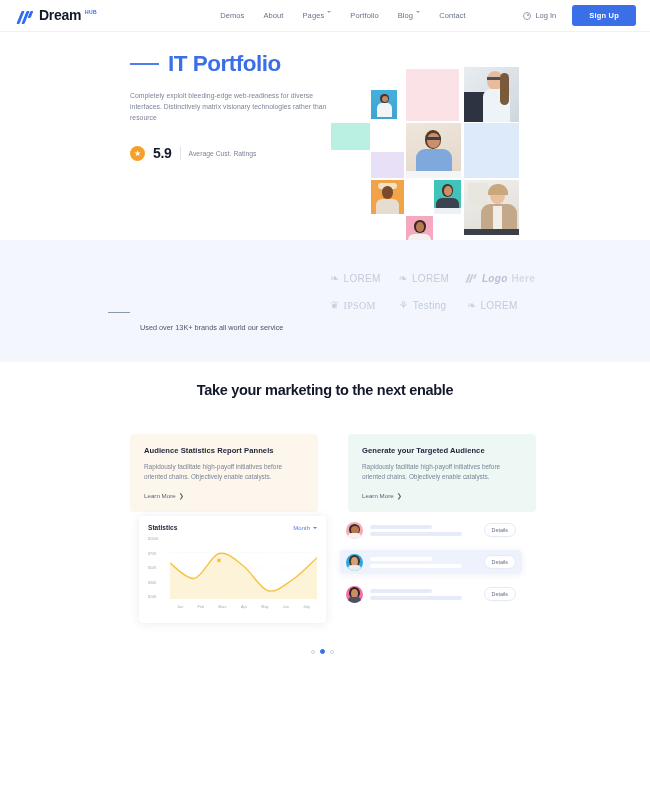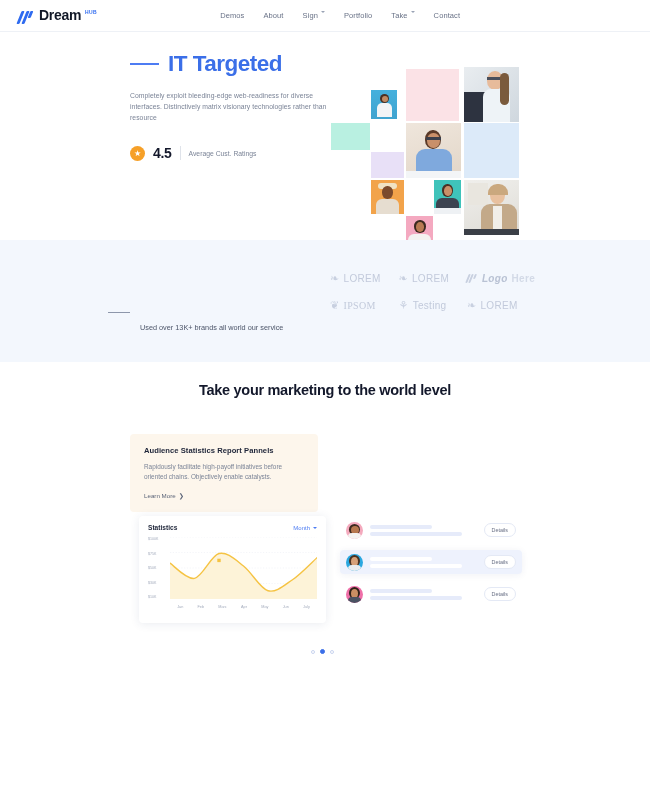--- a/index.html
+++ b/index.html
@@ -181,7 +181,7 @@
         <span>About</span>
       </a>
     <a href="#">
-        <span>Sign</span>
+        <span>Pages</span>
         <i class="caret"></i>
       </a>
     <a href="#">

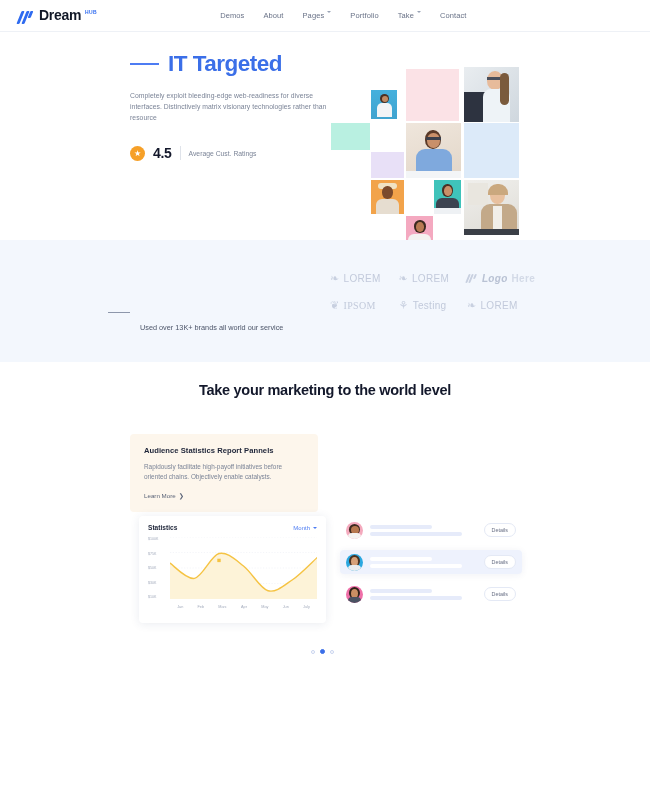--- a/index.html
+++ b/index.html
@@ -188,7 +188,7 @@
         <span>Portfolio</span>
       </a>
     <a href="#">
-        <span>Take</span>
+        <span>Blog</span>
         <i class="caret"></i>
       </a>
     <a href="#">

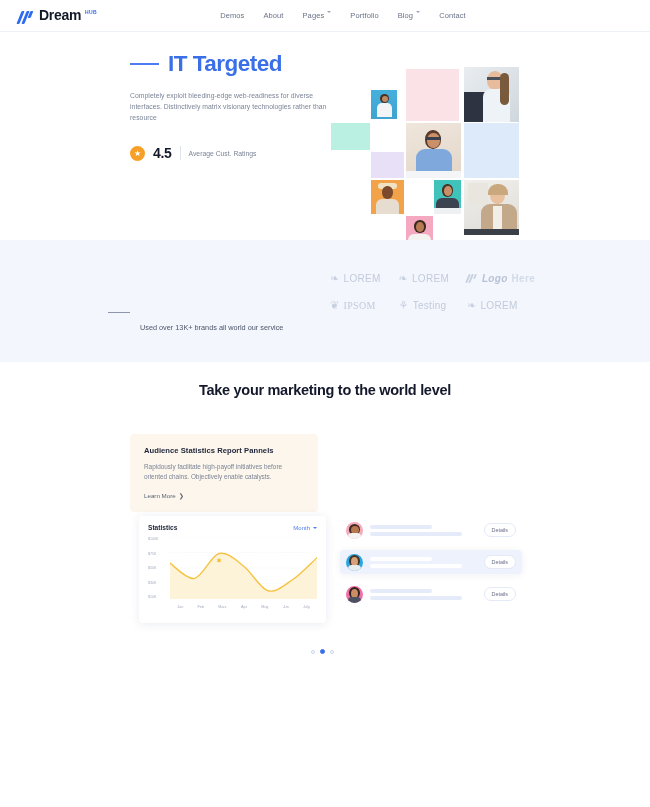--- a/index.html
+++ b/index.html
@@ -196,6 +196,13 @@
       </a>
   </nav>
 
+  <div class="header-right">
+    <div class="login">
+      <span class="login-ic"></span>
+      <span>Log In</span>
+    </div>
+    <button class="signup">Sign Up</button>
+  </div>
 </div>
 
 <section class="hero">

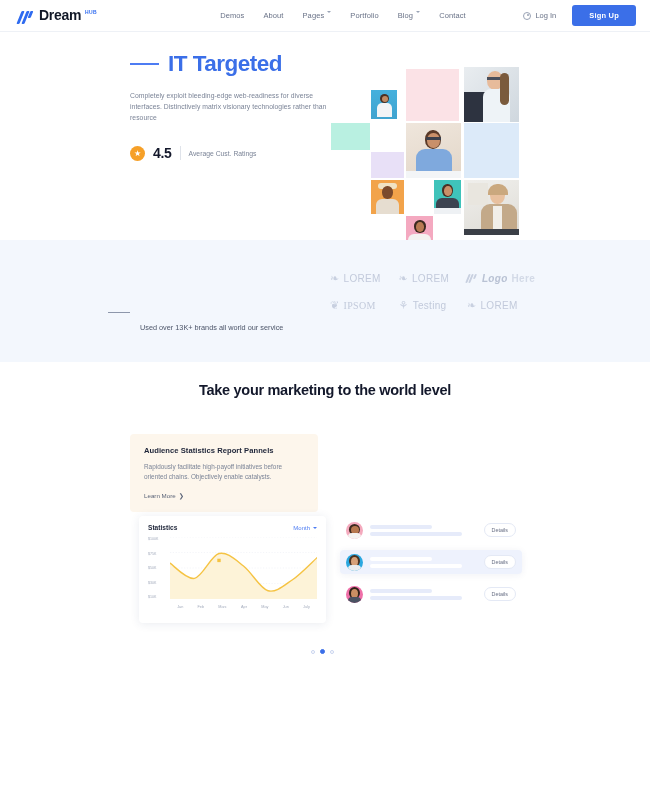--- a/index.html
+++ b/index.html
@@ -210,7 +210,7 @@
     <h1 class="hero-title">
       <span class="hero-title-2">
         <i class="dash"></i>
-        <span class="accent">IT Targeted</span>
+        <span class="accent">IT Portfolio</span>
       </span>
     </h1>
     <p class="hero-sub">Completely exploit bleeding-edge web-readiness for diverse interfaces. Distinctively matrix visionary technologies rather than resource</p>

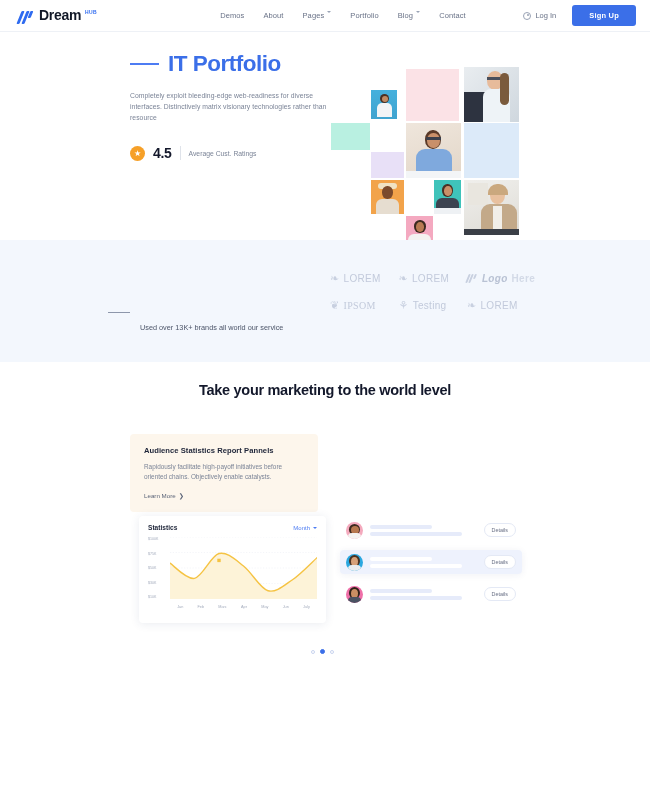--- a/index.html
+++ b/index.html
@@ -216,7 +216,7 @@
     <p class="hero-sub">Completely exploit bleeding-edge web-readiness for diverse interfaces. Distinctively matrix visionary technologies rather than resource</p>
     <div class="rating">
       <span class="star-badge">★</span>
-      <span class="rating-num">4.5</span>
+      <span class="rating-num">5.9</span>
       <span class="rating-div"></span>
       <span class="rating-label">Average Cust. Ratings</span>
     </div>

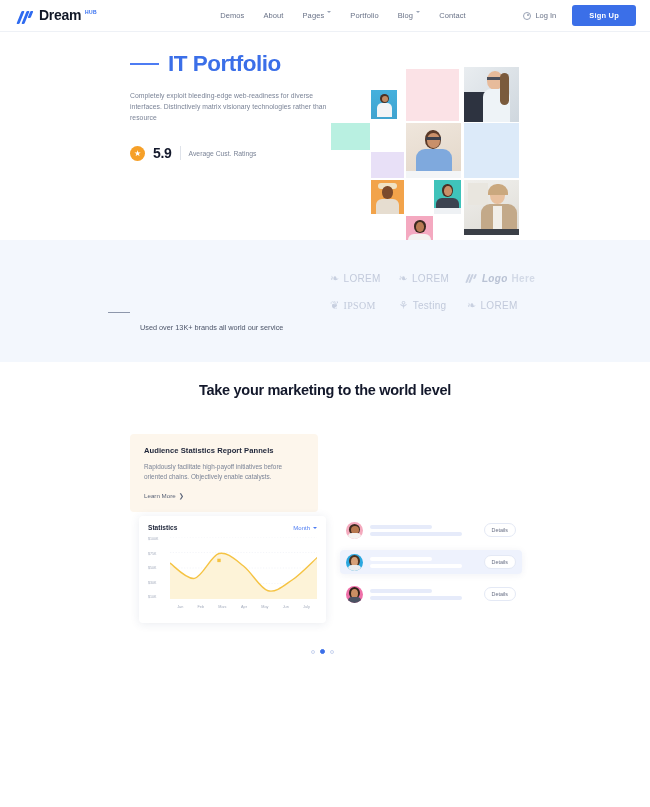--- a/index.html
+++ b/index.html
@@ -332,7 +332,7 @@
 </section>
 
 <section class="marketing">
-  <h2 class="sec-title">Take your marketing to the world level</h2>
+  <h2 class="sec-title">Take your marketing to the next enable</h2>
 </section>
 
 <div class="cards">

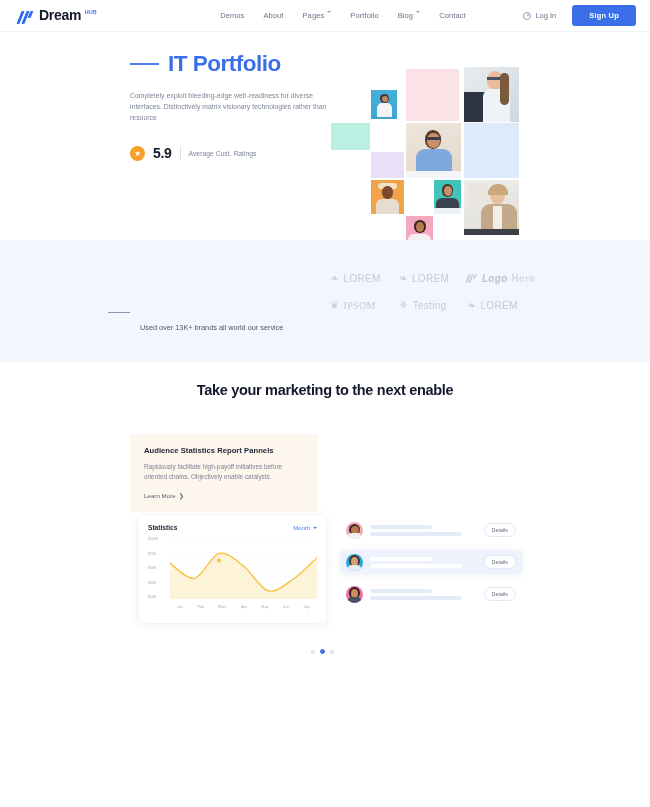--- a/index.html
+++ b/index.html
@@ -344,6 +344,14 @@
       <span>❯</span>
     </div>
   </div>
+  <div class="card b">
+    <h3>Generate your Targeted Audience</h3>
+    <p>Rapidously facilitate high-payoff initiatives before oriented chains. Objectively enable catalysts.</p>
+    <div class="more">
+      <span>Learn More</span>
+      <span>❯</span>
+    </div>
+  </div>
 </div>
 
 <div class="chart-card">

